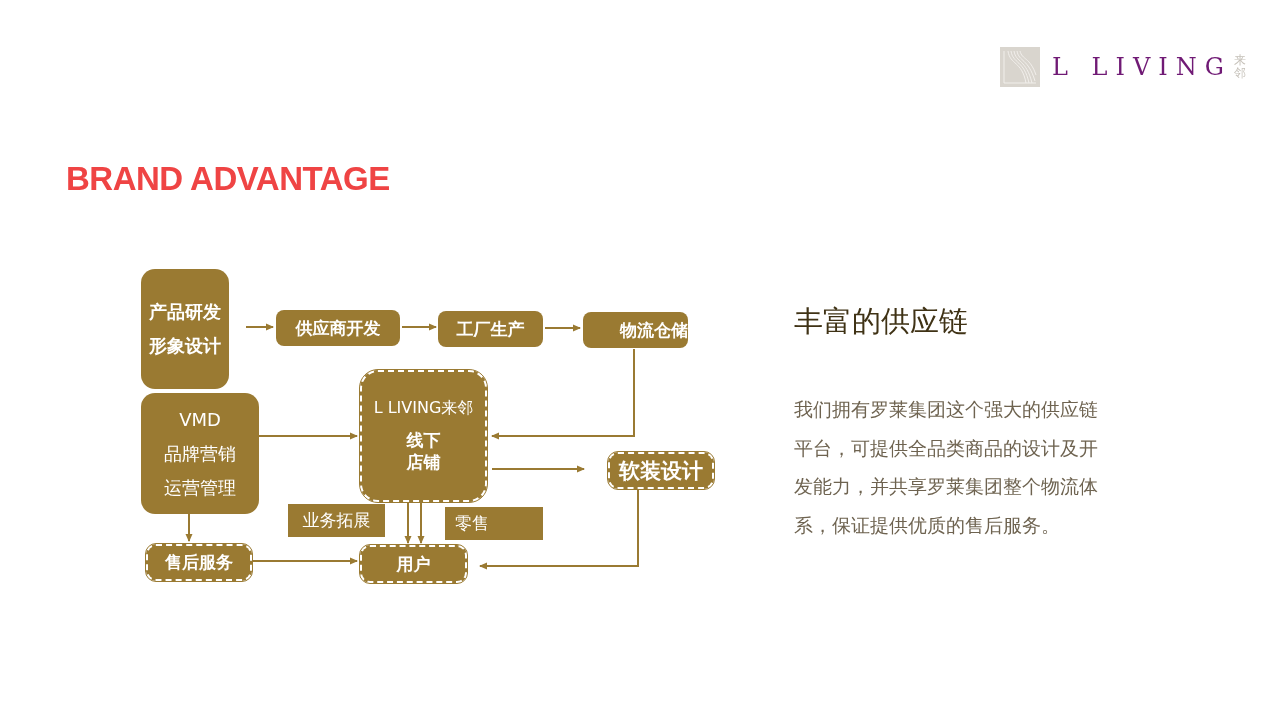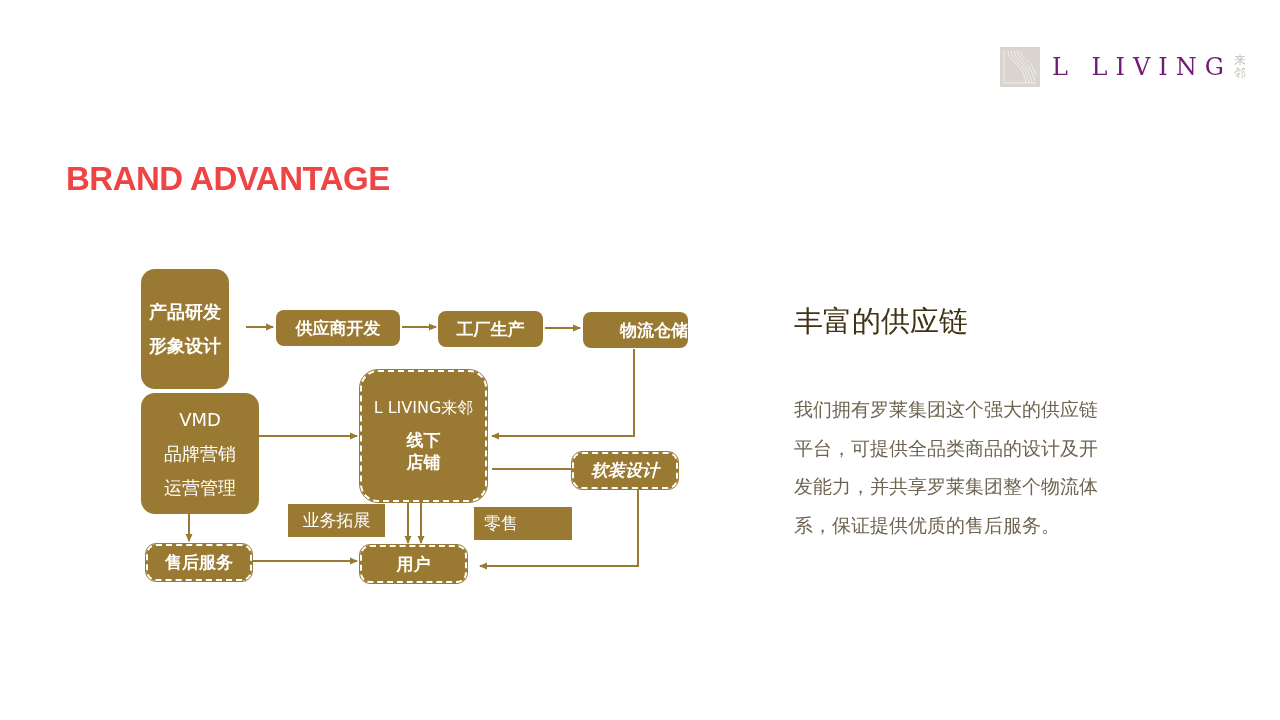--- a/index.html
+++ b/index.html
@@ -111,7 +111,7 @@
   <span style="font-size:17px;font-weight:bold;line-height:22px;">店铺</span>
 </div>
 
-<div class="box dashed bold" style="left:572px;top:452px;width:106px;height:37px;font-size:17px;font-style:italic;">
+<div class="box dashed bold" style="left:608px;top:452px;width:106px;height:37px;font-size:21px;">
   <span>软装设计</span>
 </div>
 

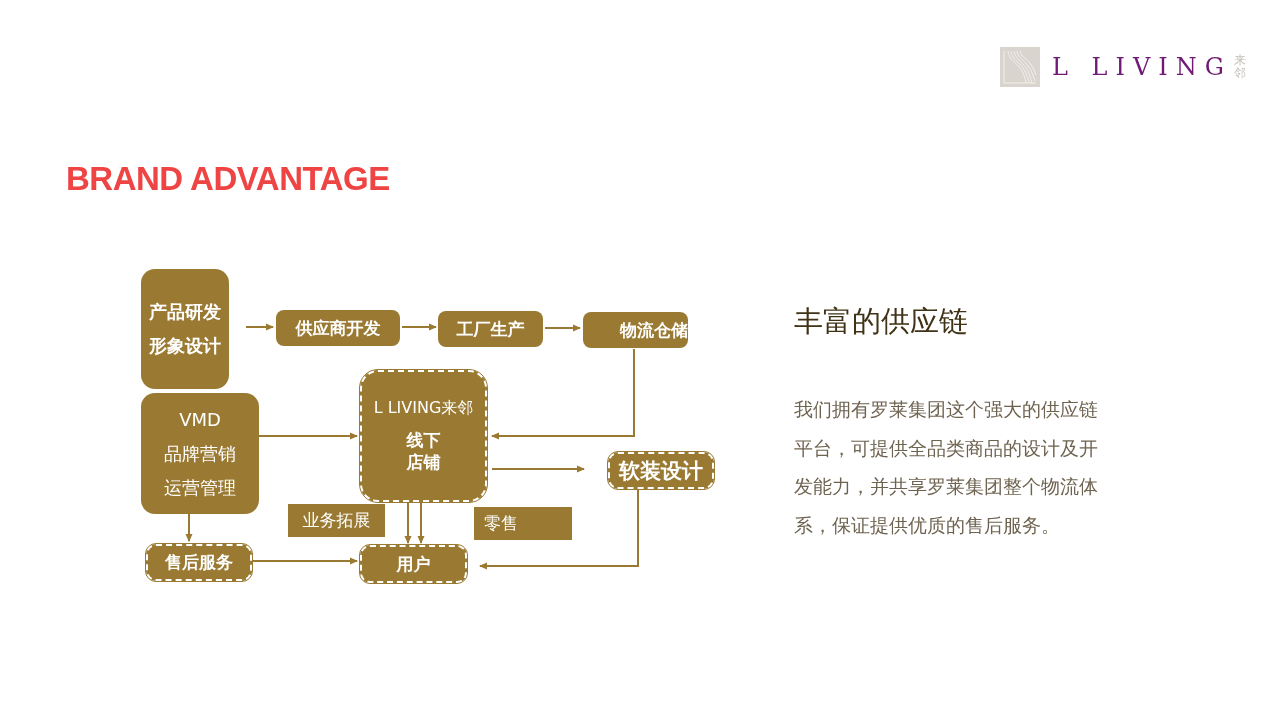--- a/index.html
+++ b/index.html
@@ -123,7 +123,7 @@
   <span>业务拓展</span>
 </div>
 
-<div class="box flat" style="left:445px;top:507px;width:98px;height:33px;font-size:17px;align-items:flex-start;padding-left:10px;margin-left:29px;">
+<div class="box flat" style="left:445px;top:507px;width:98px;height:33px;font-size:17px;align-items:flex-start;padding-left:10px;">
   <span>零售</span>
 </div>
 

